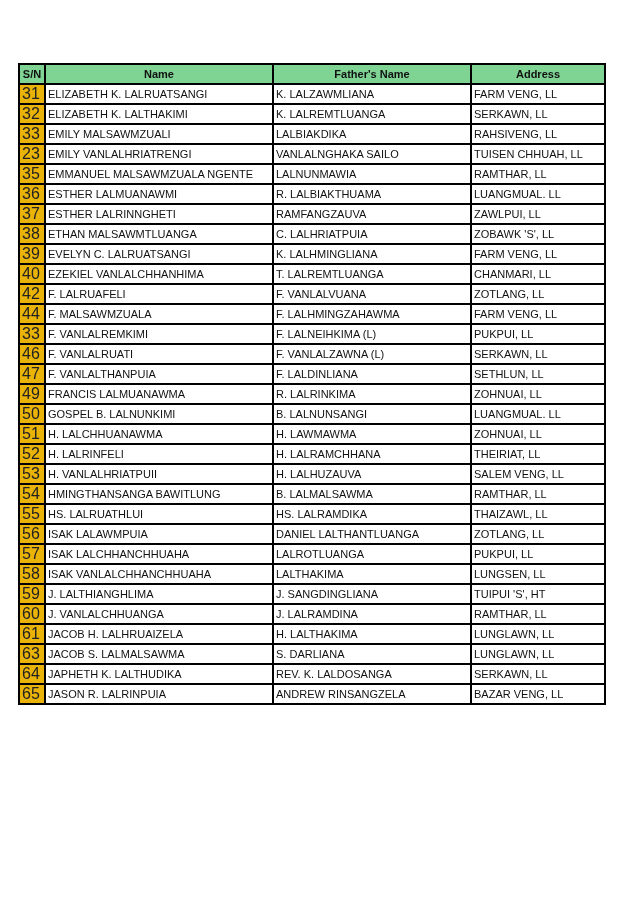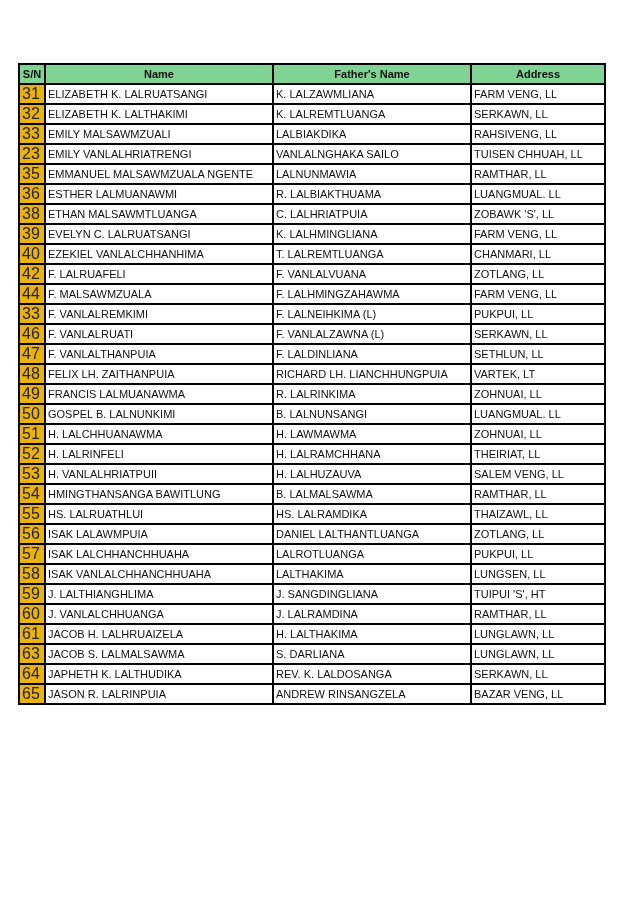--- a/index.html
+++ b/index.html
@@ -97,6 +97,12 @@
           <td>LUANGMUAL. LL</td>
         </tr>
         <tr>
+          <td class="sn">37</td>
+          <td>ESTHER LALRINNGHETI</td>
+          <td>RAMFANGZAUVA</td>
+          <td>ZAWLPUI, LL</td>
+        </tr>
+        <tr>
           <td class="sn">38</td>
           <td>ETHAN MALSAWMTLUANGA</td>
           <td>C. LALHRIATPUIA</td>

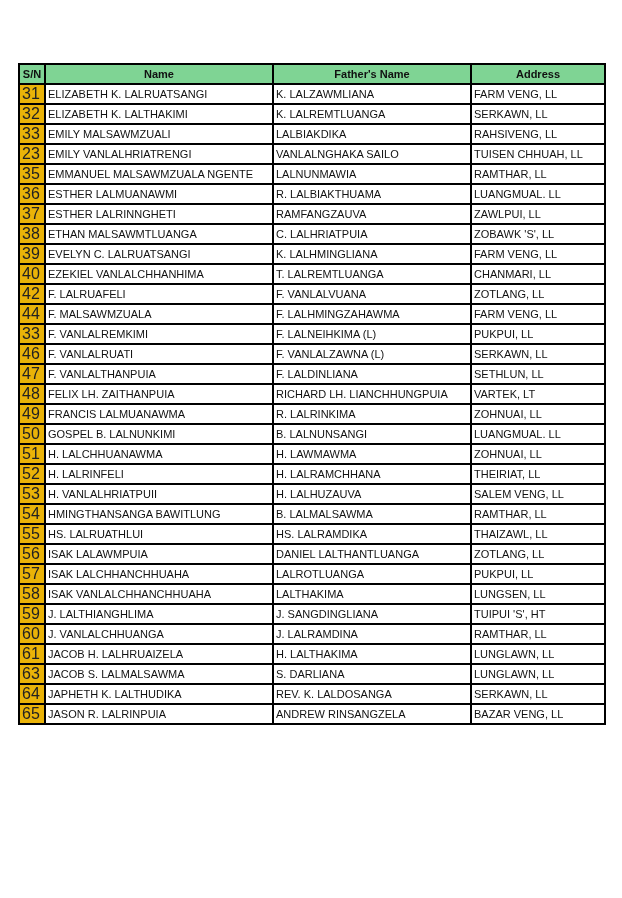--- a/index.html
+++ b/index.html
@@ -151,12 +151,6 @@
           <td>SETHLUN, LL</td>
         </tr>
         <tr>
-          <td class="sn">48</td>
-          <td>FELIX LH. ZAITHANPUIA</td>
-          <td>RICHARD LH. LIANCHHUNGPUIA</td>
-          <td>VARTEK, LT</td>
-        </tr>
-        <tr>
           <td class="sn">49</td>
           <td>FRANCIS LALMUANAWMA</td>
           <td>R. LALRINKIMA</td>

